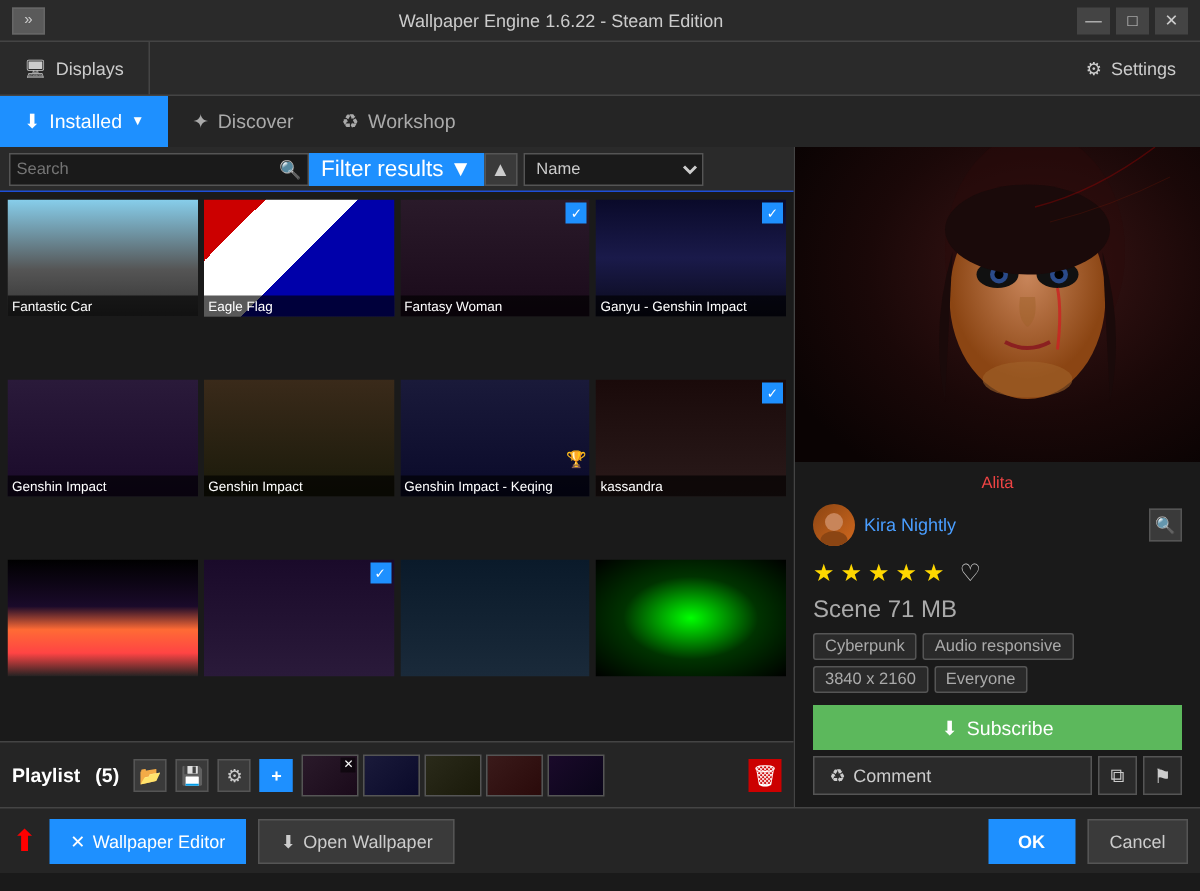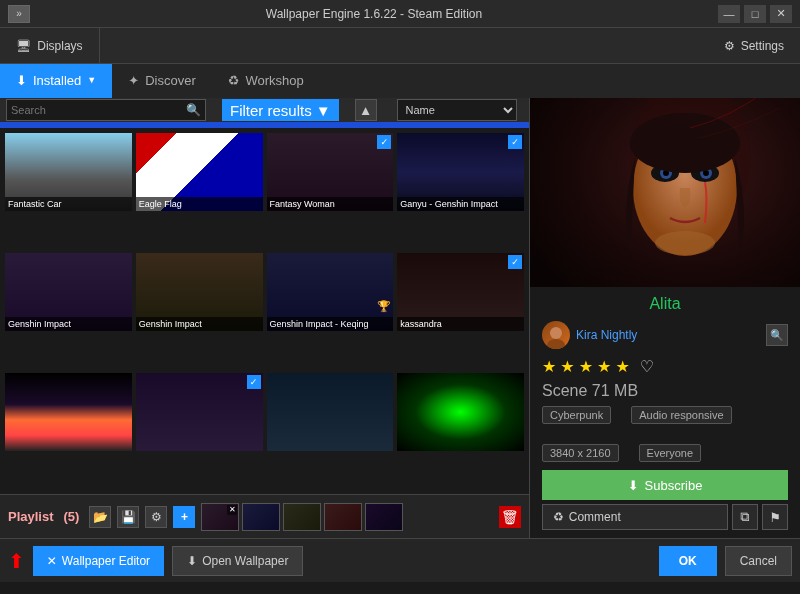--- a/index.html
+++ b/index.html
@@ -127,8 +127,8 @@
       height: 30px;
       padding: 4px 6px;
       background: #2a2a2a;
-      gap: 16px;
-      border-bottom: 6px solid #1d4ed8;
+      gap: 0;
+      border-bottom: 1px solid #1d4ed8;
     }
     .search-input-wrap {
       display: flex;

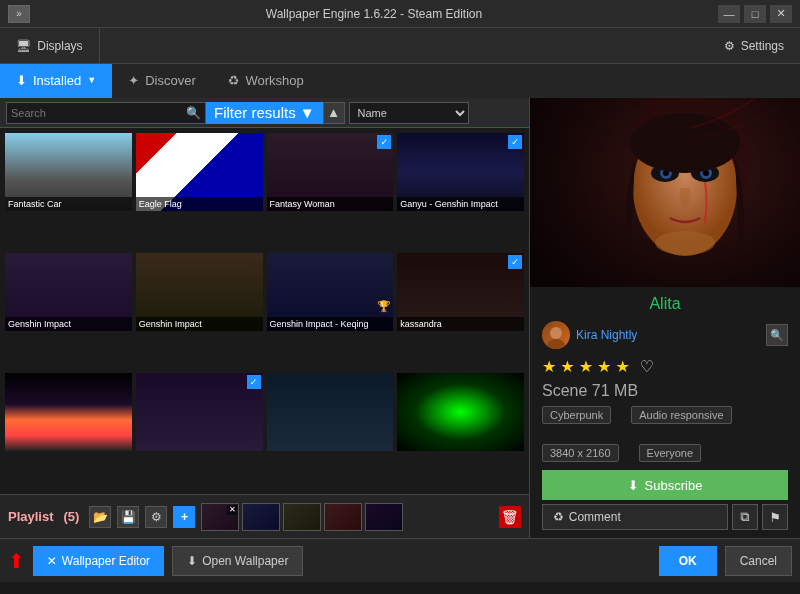--- a/index.html
+++ b/index.html
@@ -323,8 +323,8 @@
       flex: 1;
     }
     .wallpaper-title {
-      color: #22c55e;
-      font-size: 16px;
+      color: #ef4444;
+      font-size: 11px;
       text-align: center;
       margin-bottom: 8px;
     }

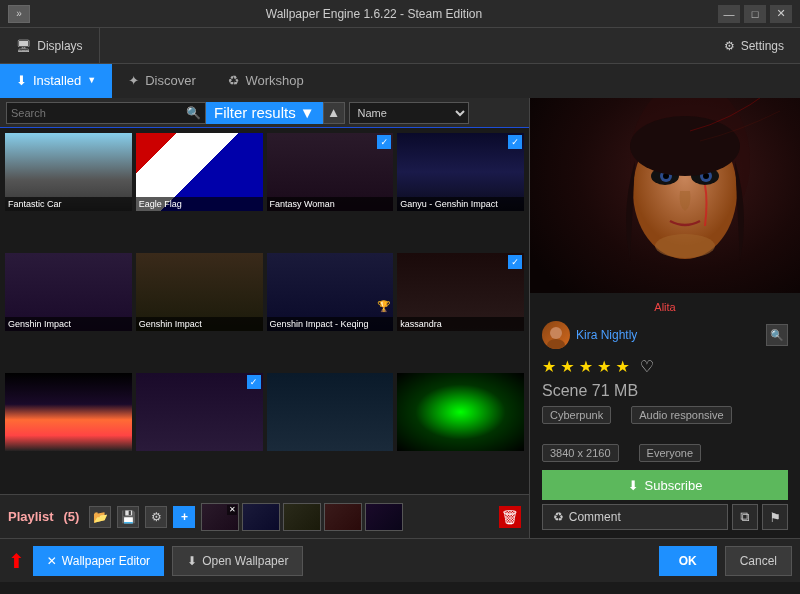--- a/index.html
+++ b/index.html
@@ -382,7 +382,7 @@
     .tags-row {
       display: flex;
       flex-wrap: wrap;
-      gap: 20px;
+      gap: 4px;
       margin-bottom: 8px;
     }
     .tag {

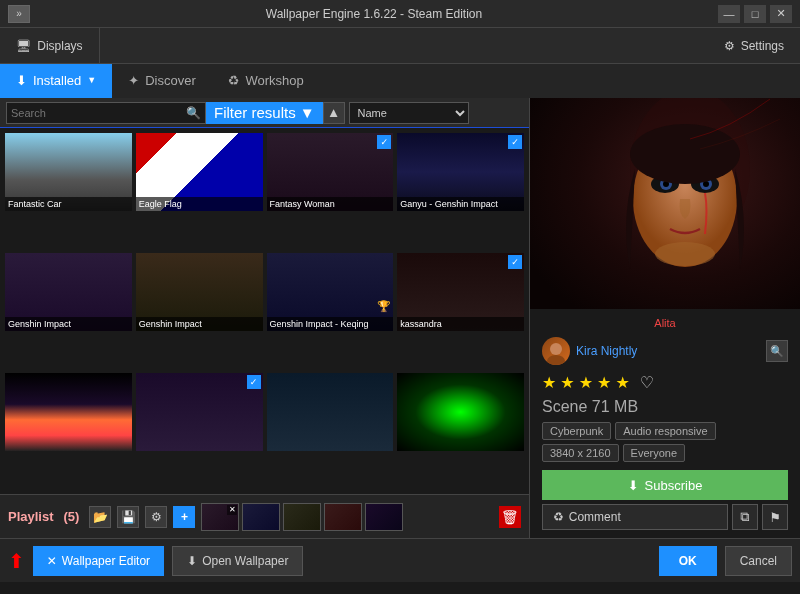--- a/index.html
+++ b/index.html
@@ -257,7 +257,7 @@
       border-top: 1px solid #444;
     }
     .playlist-label {
-      color: #fca5a5;
+      color: #ffffff;
       font-size: 13px;
       font-weight: bold;
       margin-right: 4px;

